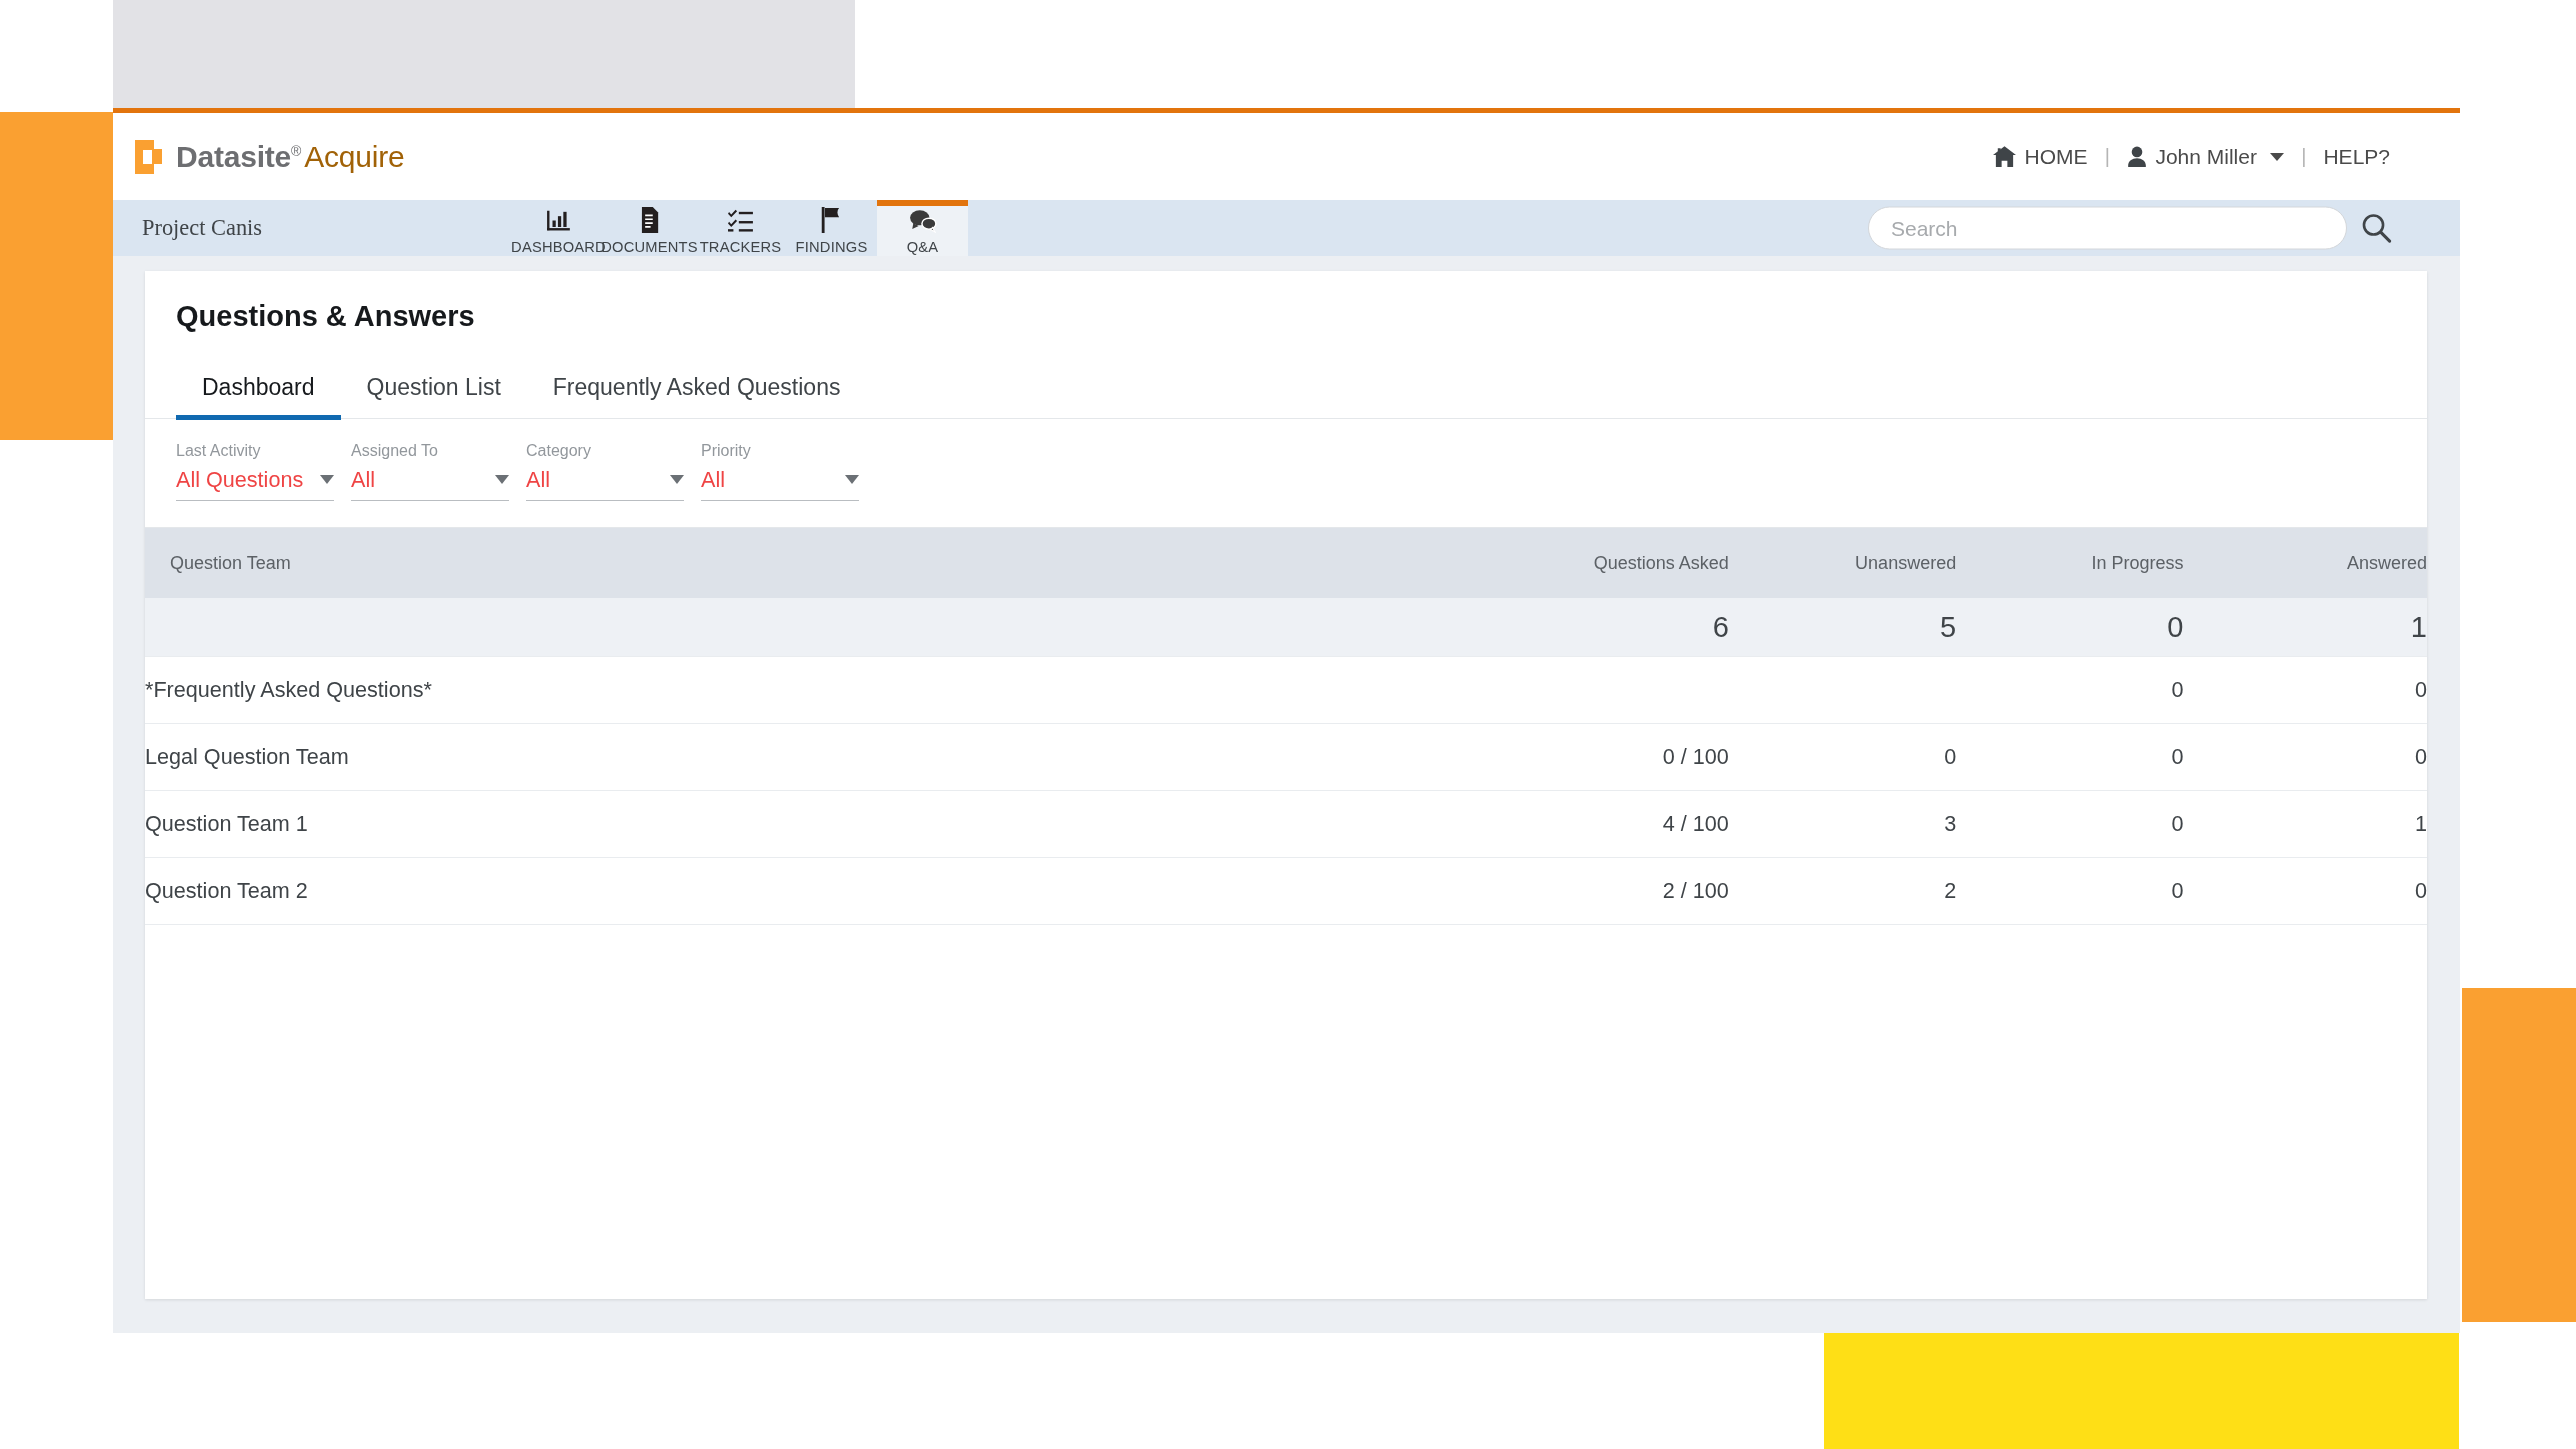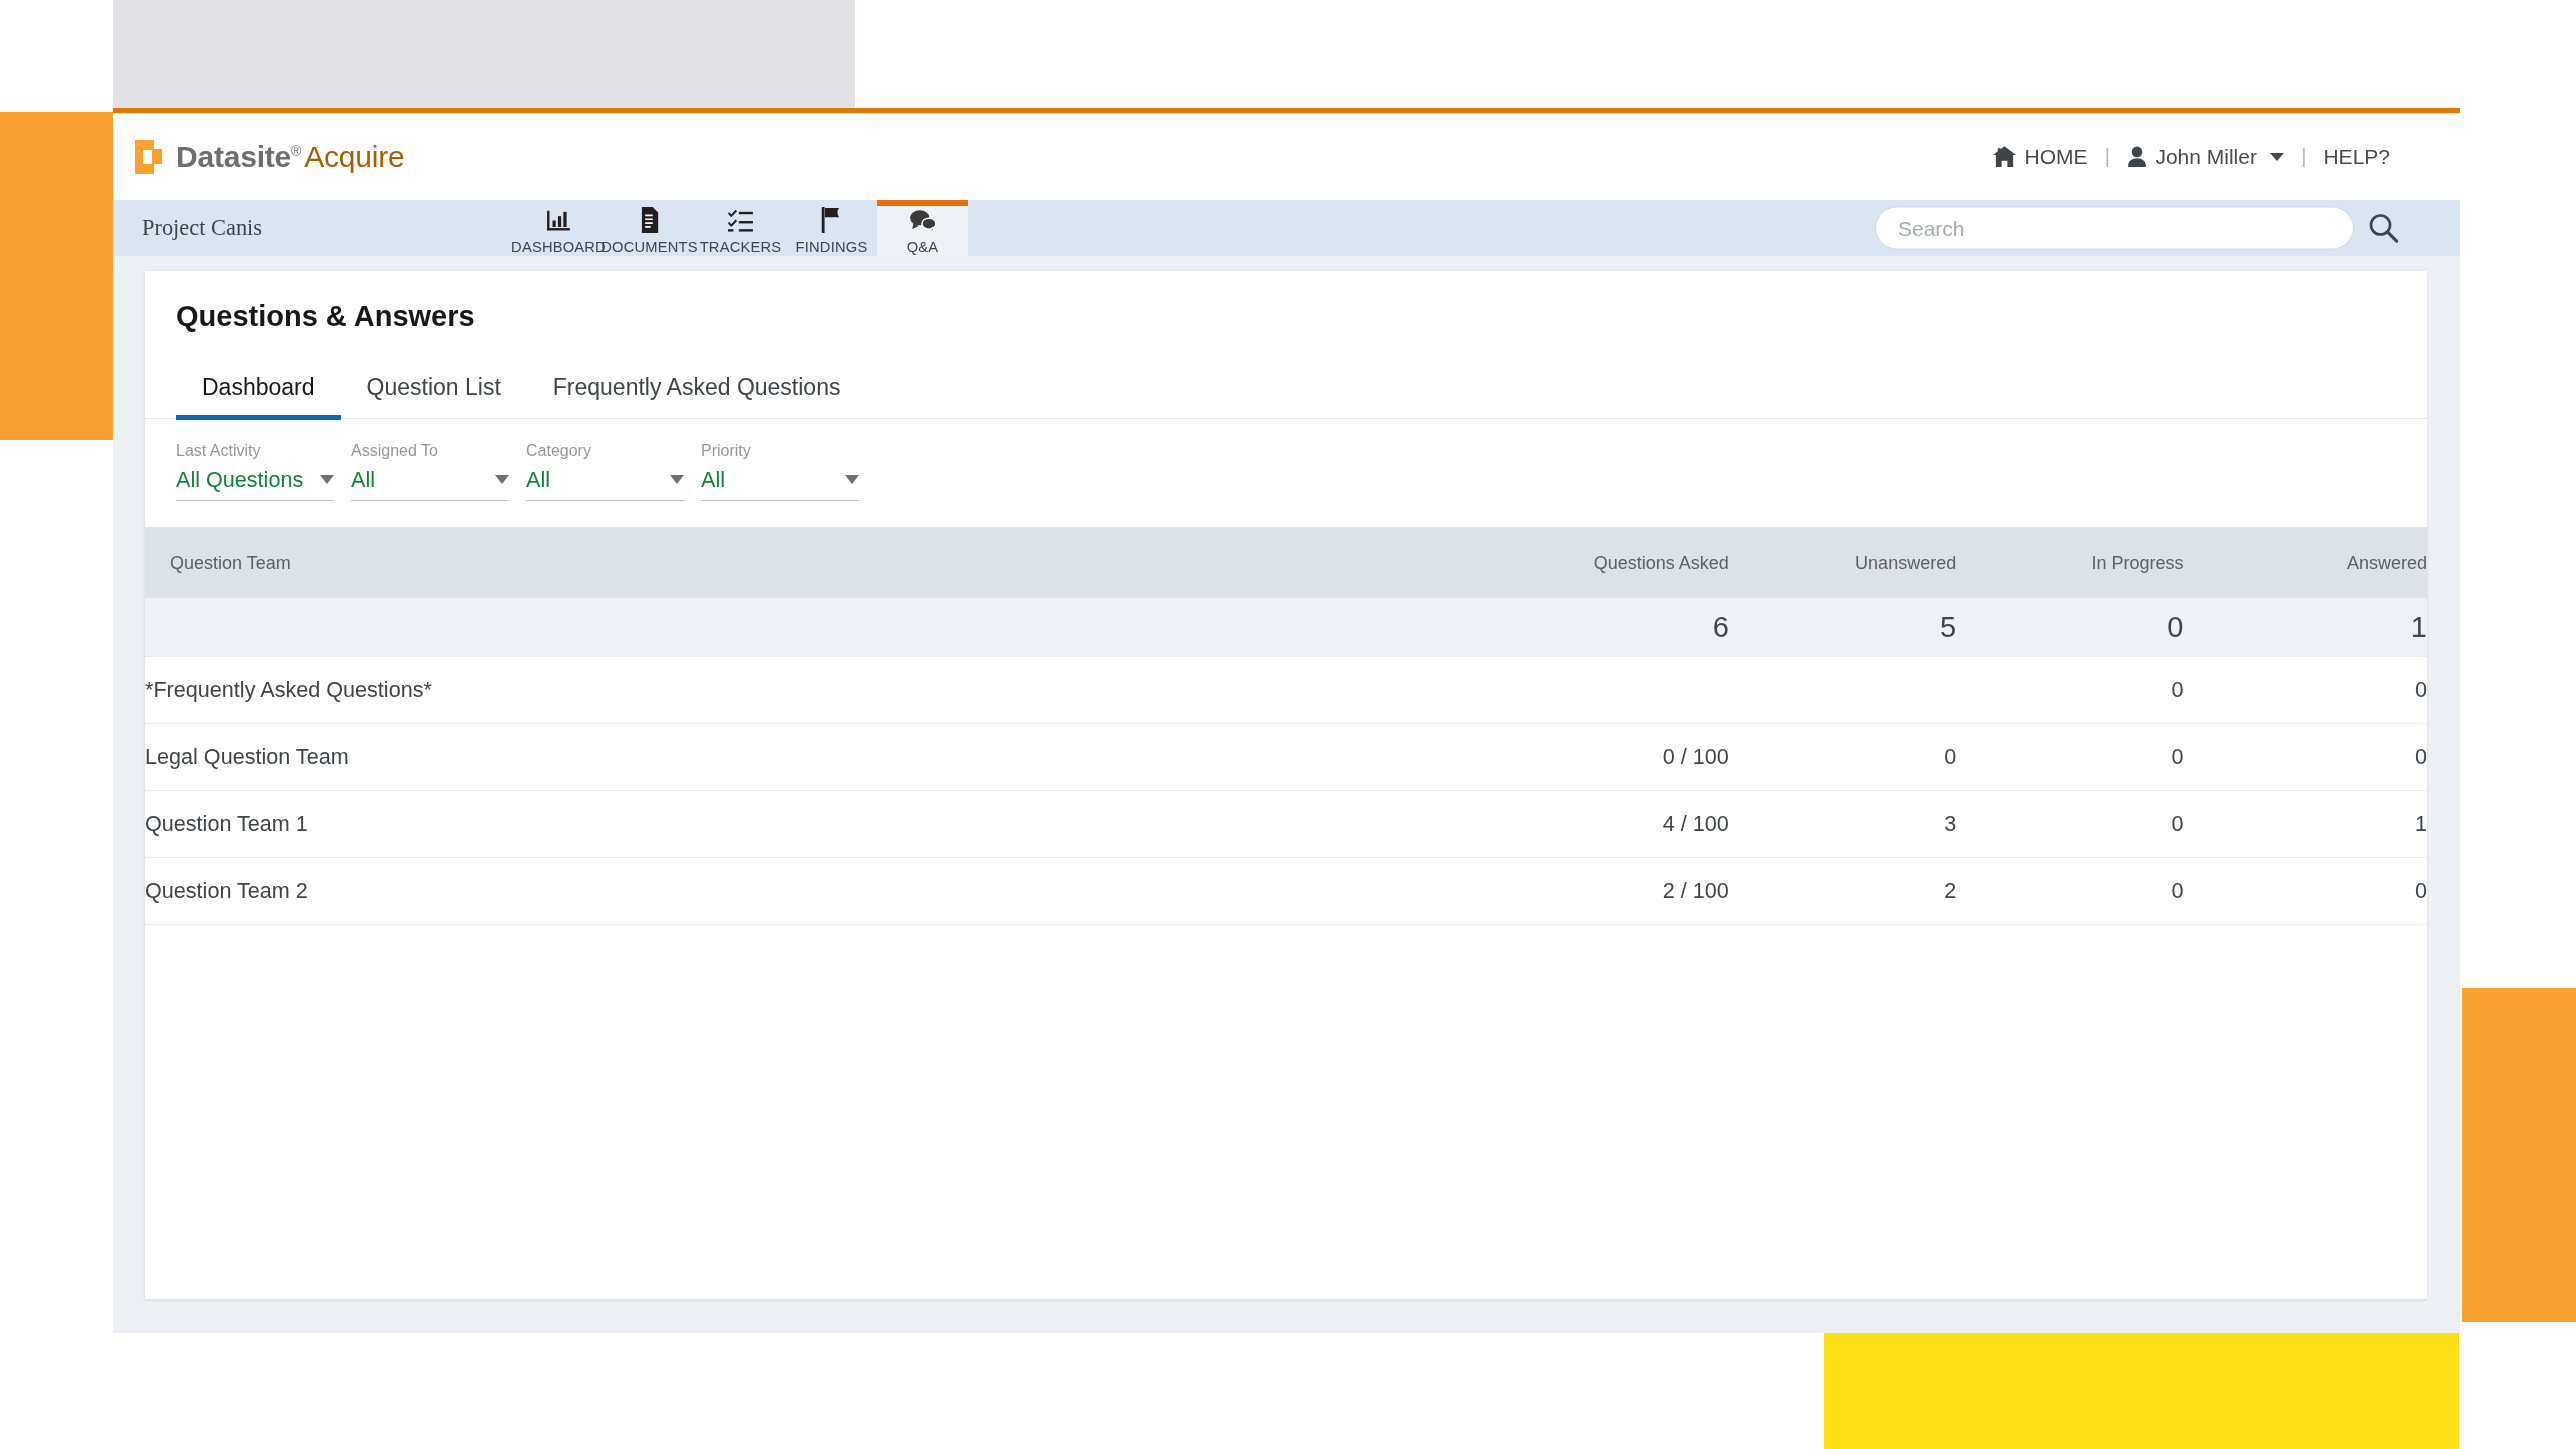--- a/index.html
+++ b/index.html
@@ -176,7 +176,7 @@
   }
   .search-wrap {
     position: absolute;
-    right: 61px;
+    right: 68px;
     top: 50%;
     transform: translateY(-50%);
     display: flex;

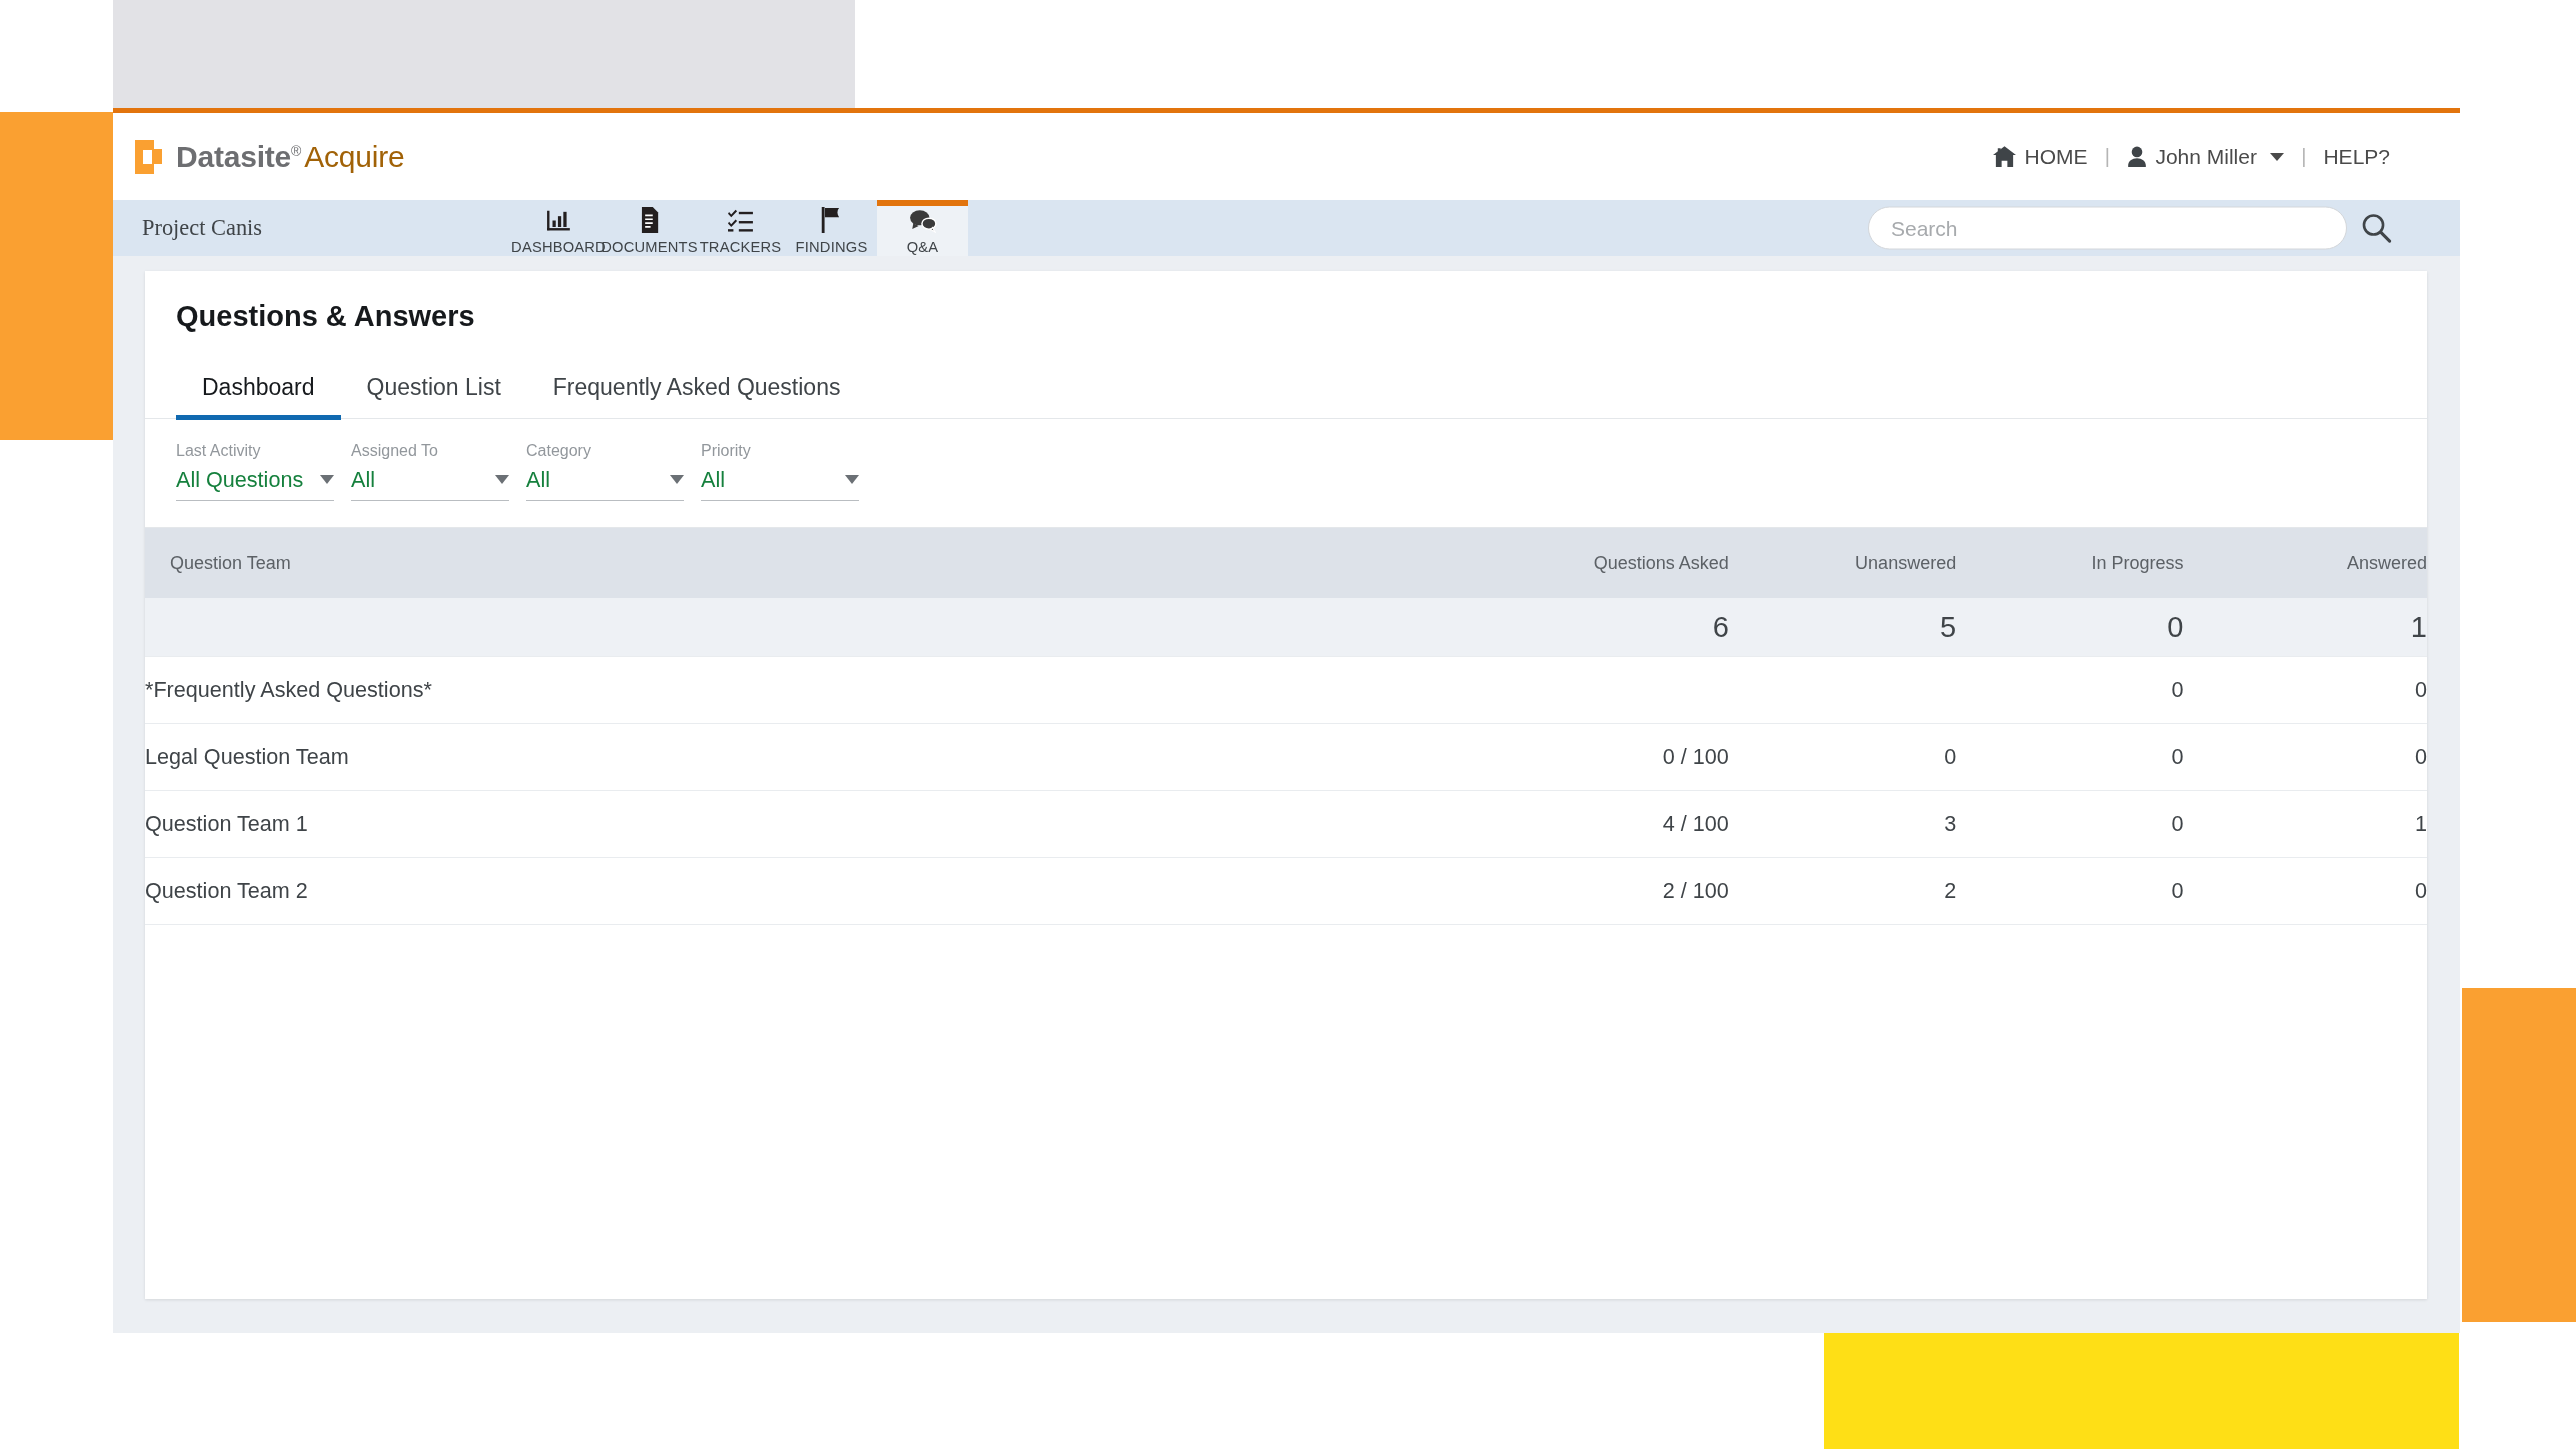--- a/index.html
+++ b/index.html
@@ -311,7 +311,7 @@
   }
   .filter-value {
     font-size: 21.6px;
-    color: #15803d;
+    color: #ef4444;
     white-space: nowrap;
   }
   .filter-caret {

